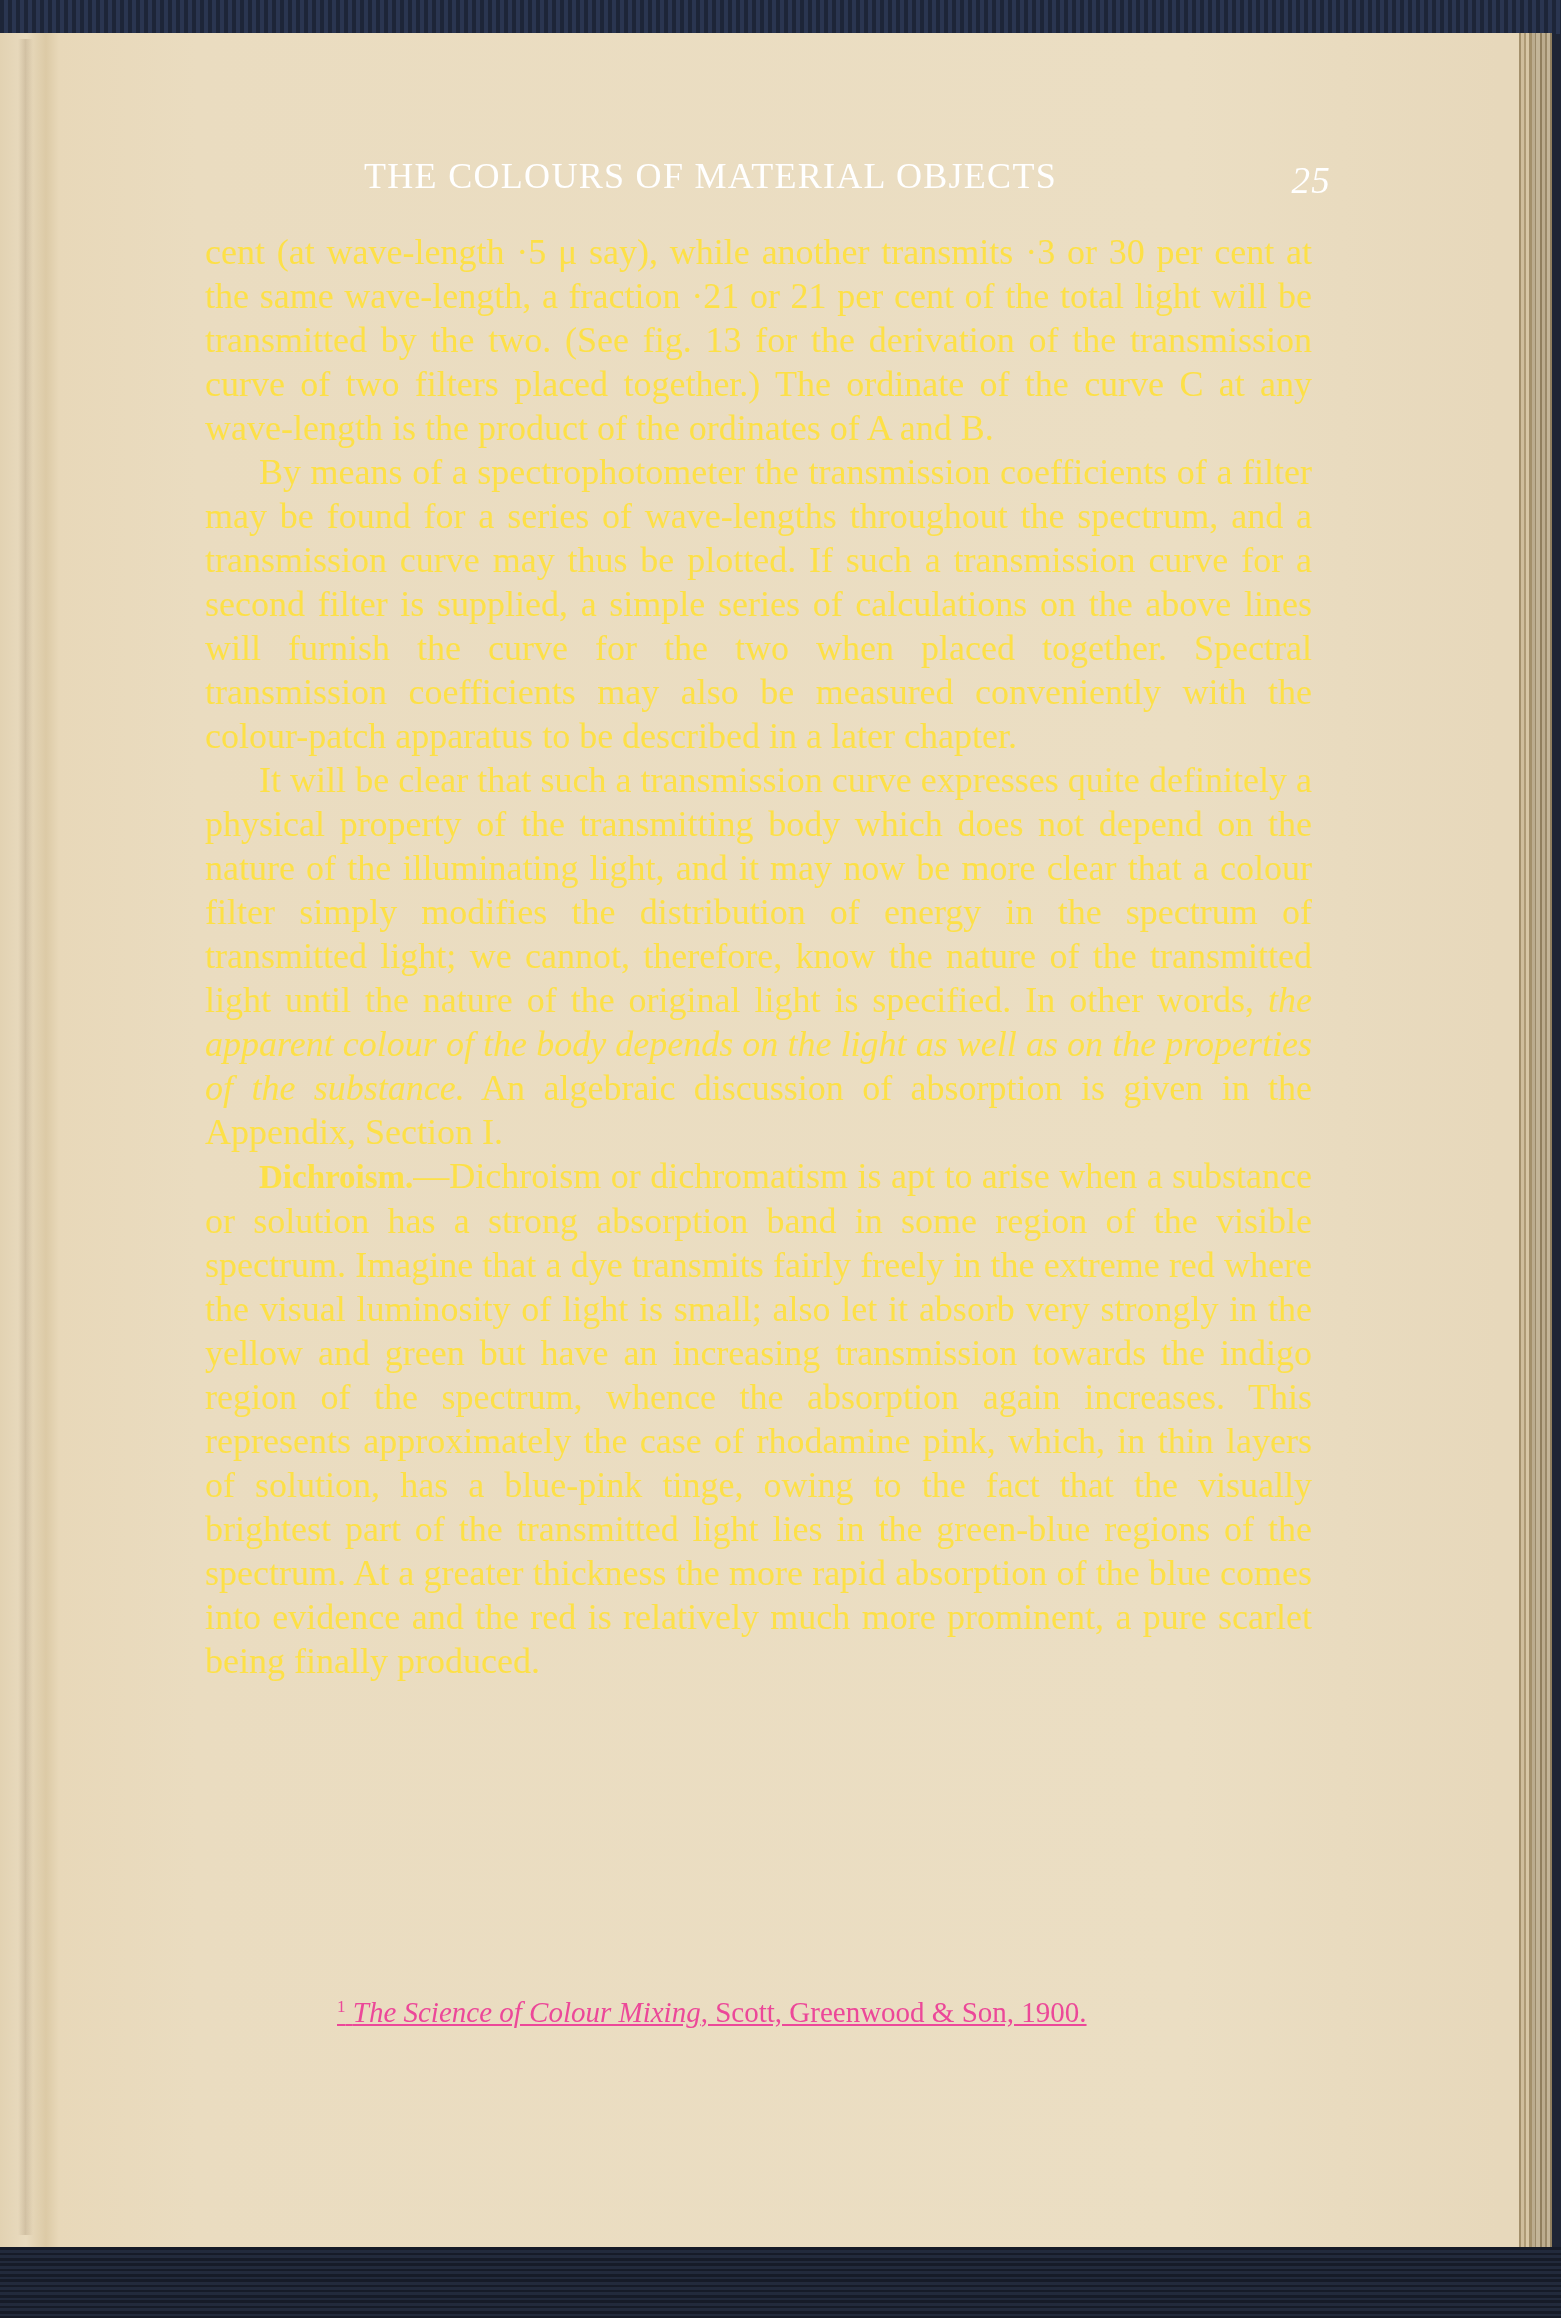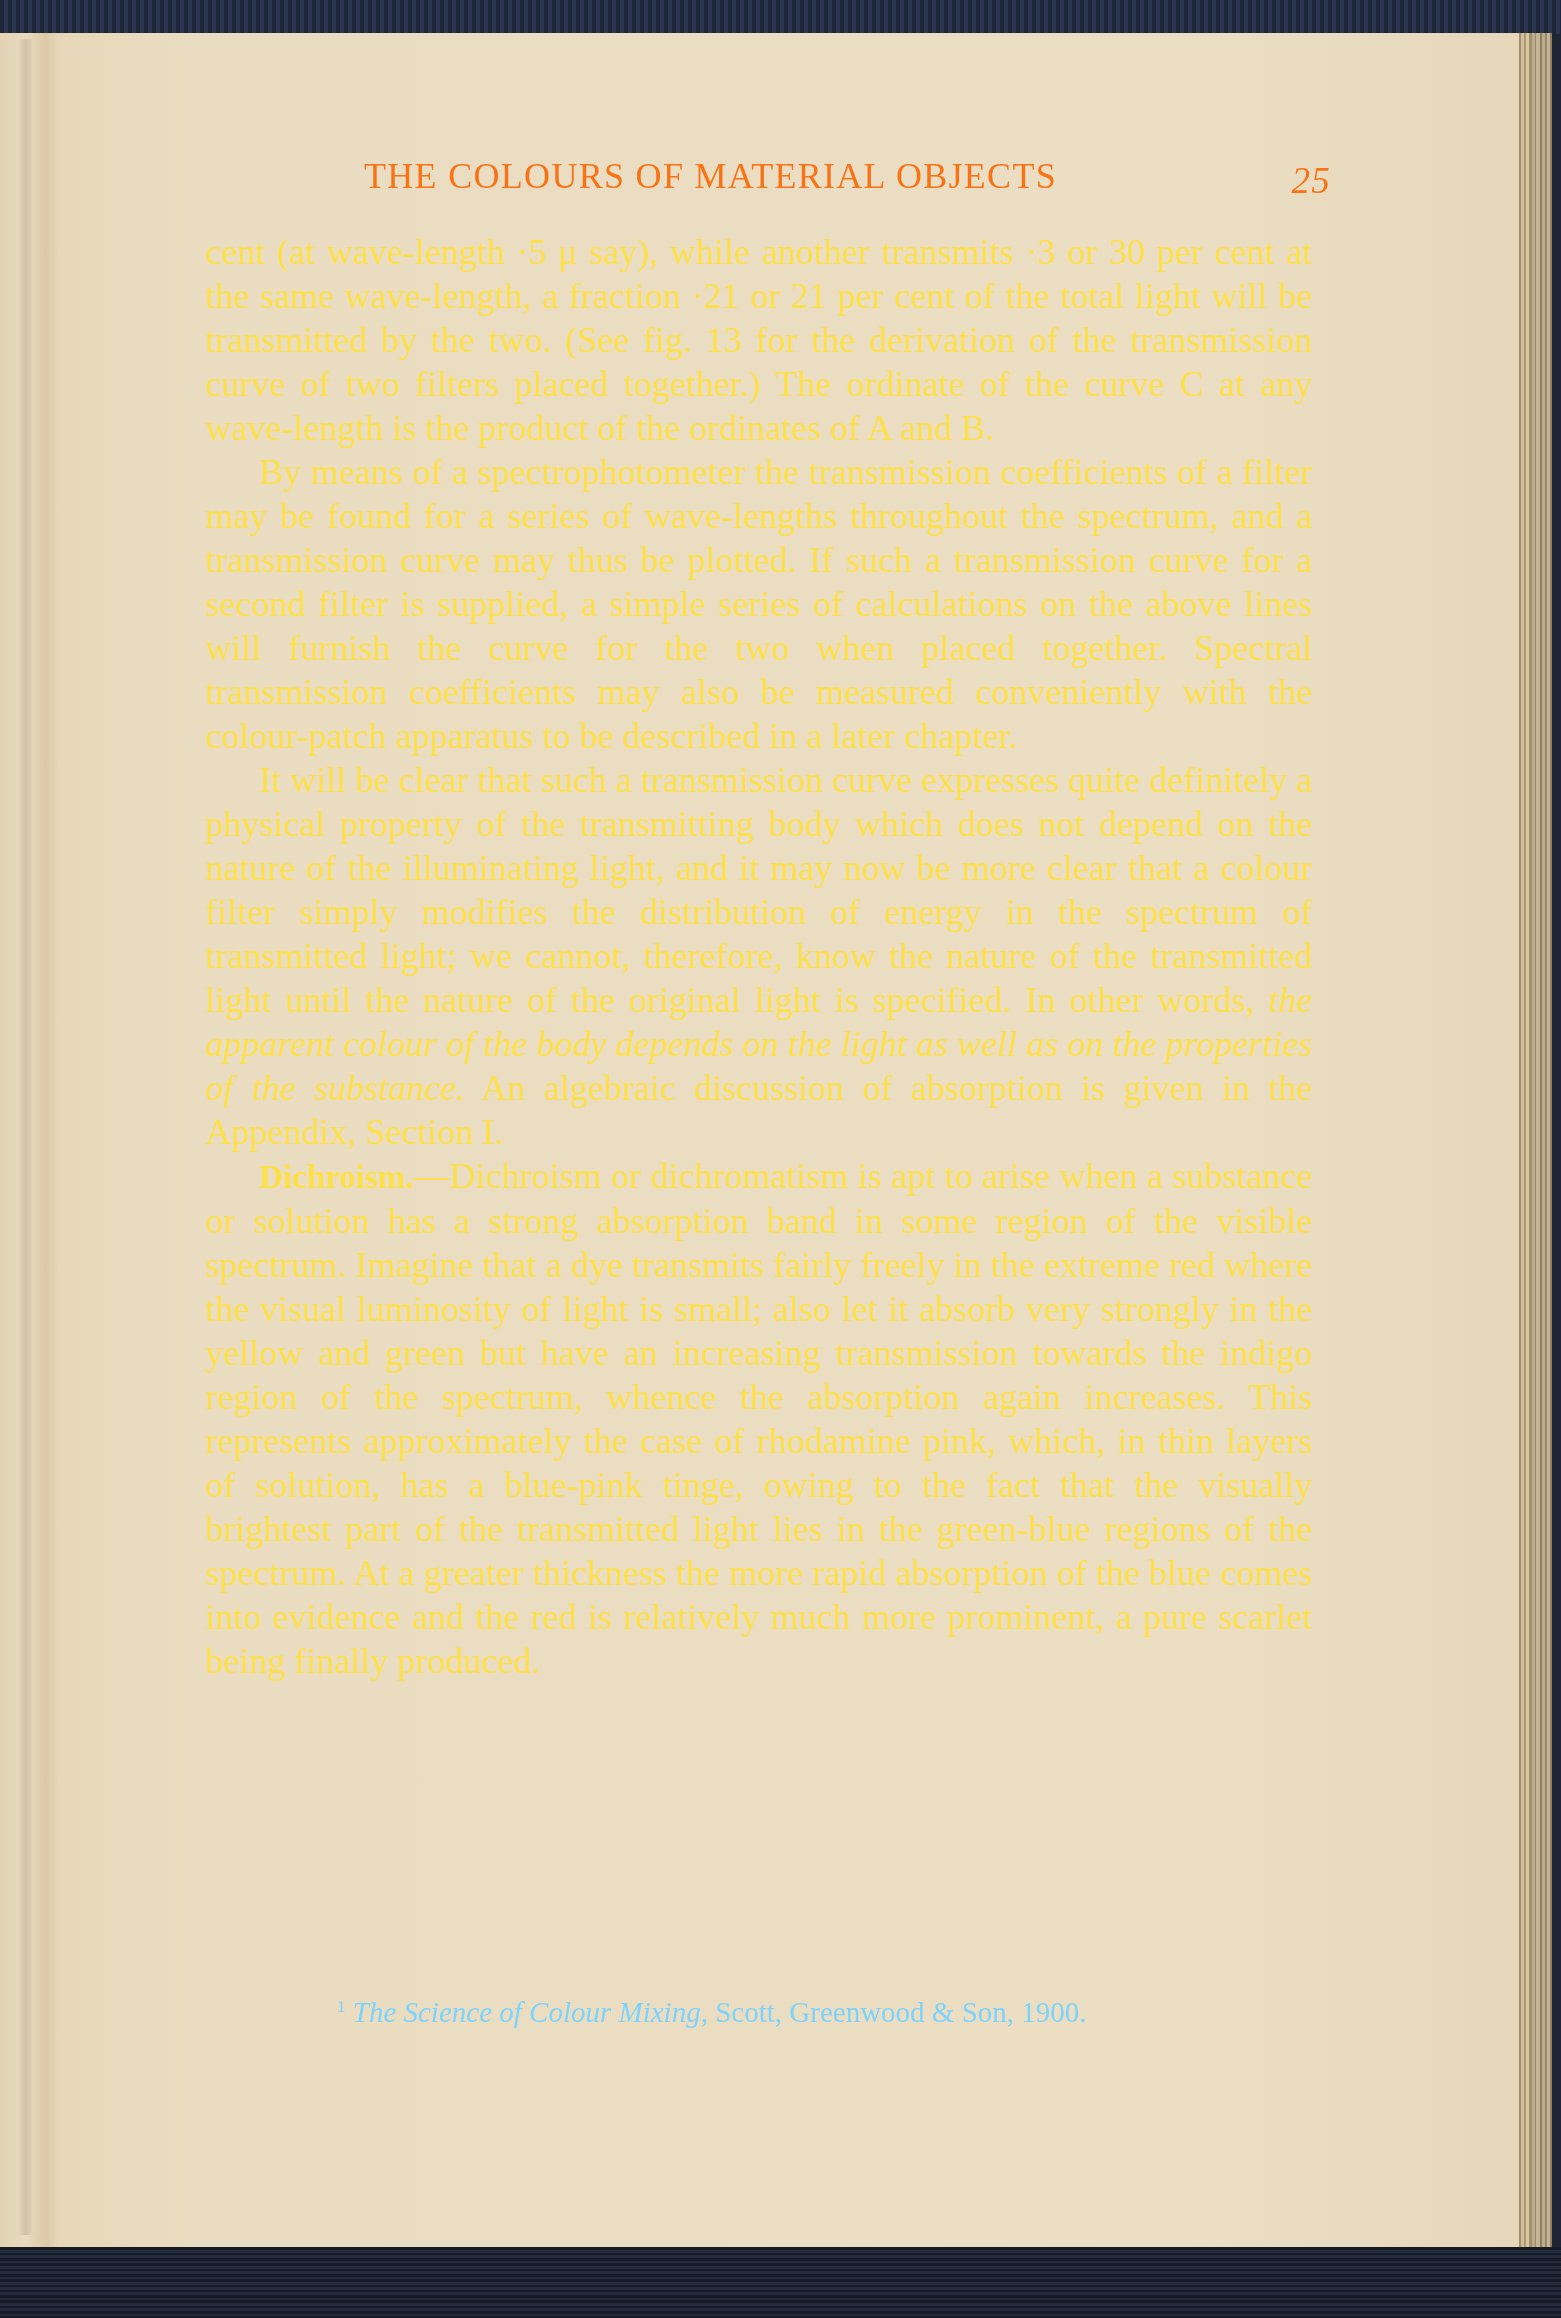--- a/index.html
+++ b/index.html
@@ -33,7 +33,7 @@
   }
   .running-head {
     position: absolute; top: 155px; left: 364px; width: 967px;
-    height: 46px; font-size: 36px; color: #f97316; letter-spacing: 1.3px;
+    height: 46px; font-size: 36px; color: #ffffff; letter-spacing: 1.3px;
   }
   .running-head .title { position: absolute; left: 0; top: 0; }
   .running-head .folio { position: absolute; right: 0; top: 4px; font-size: 37px; font-style: italic; }

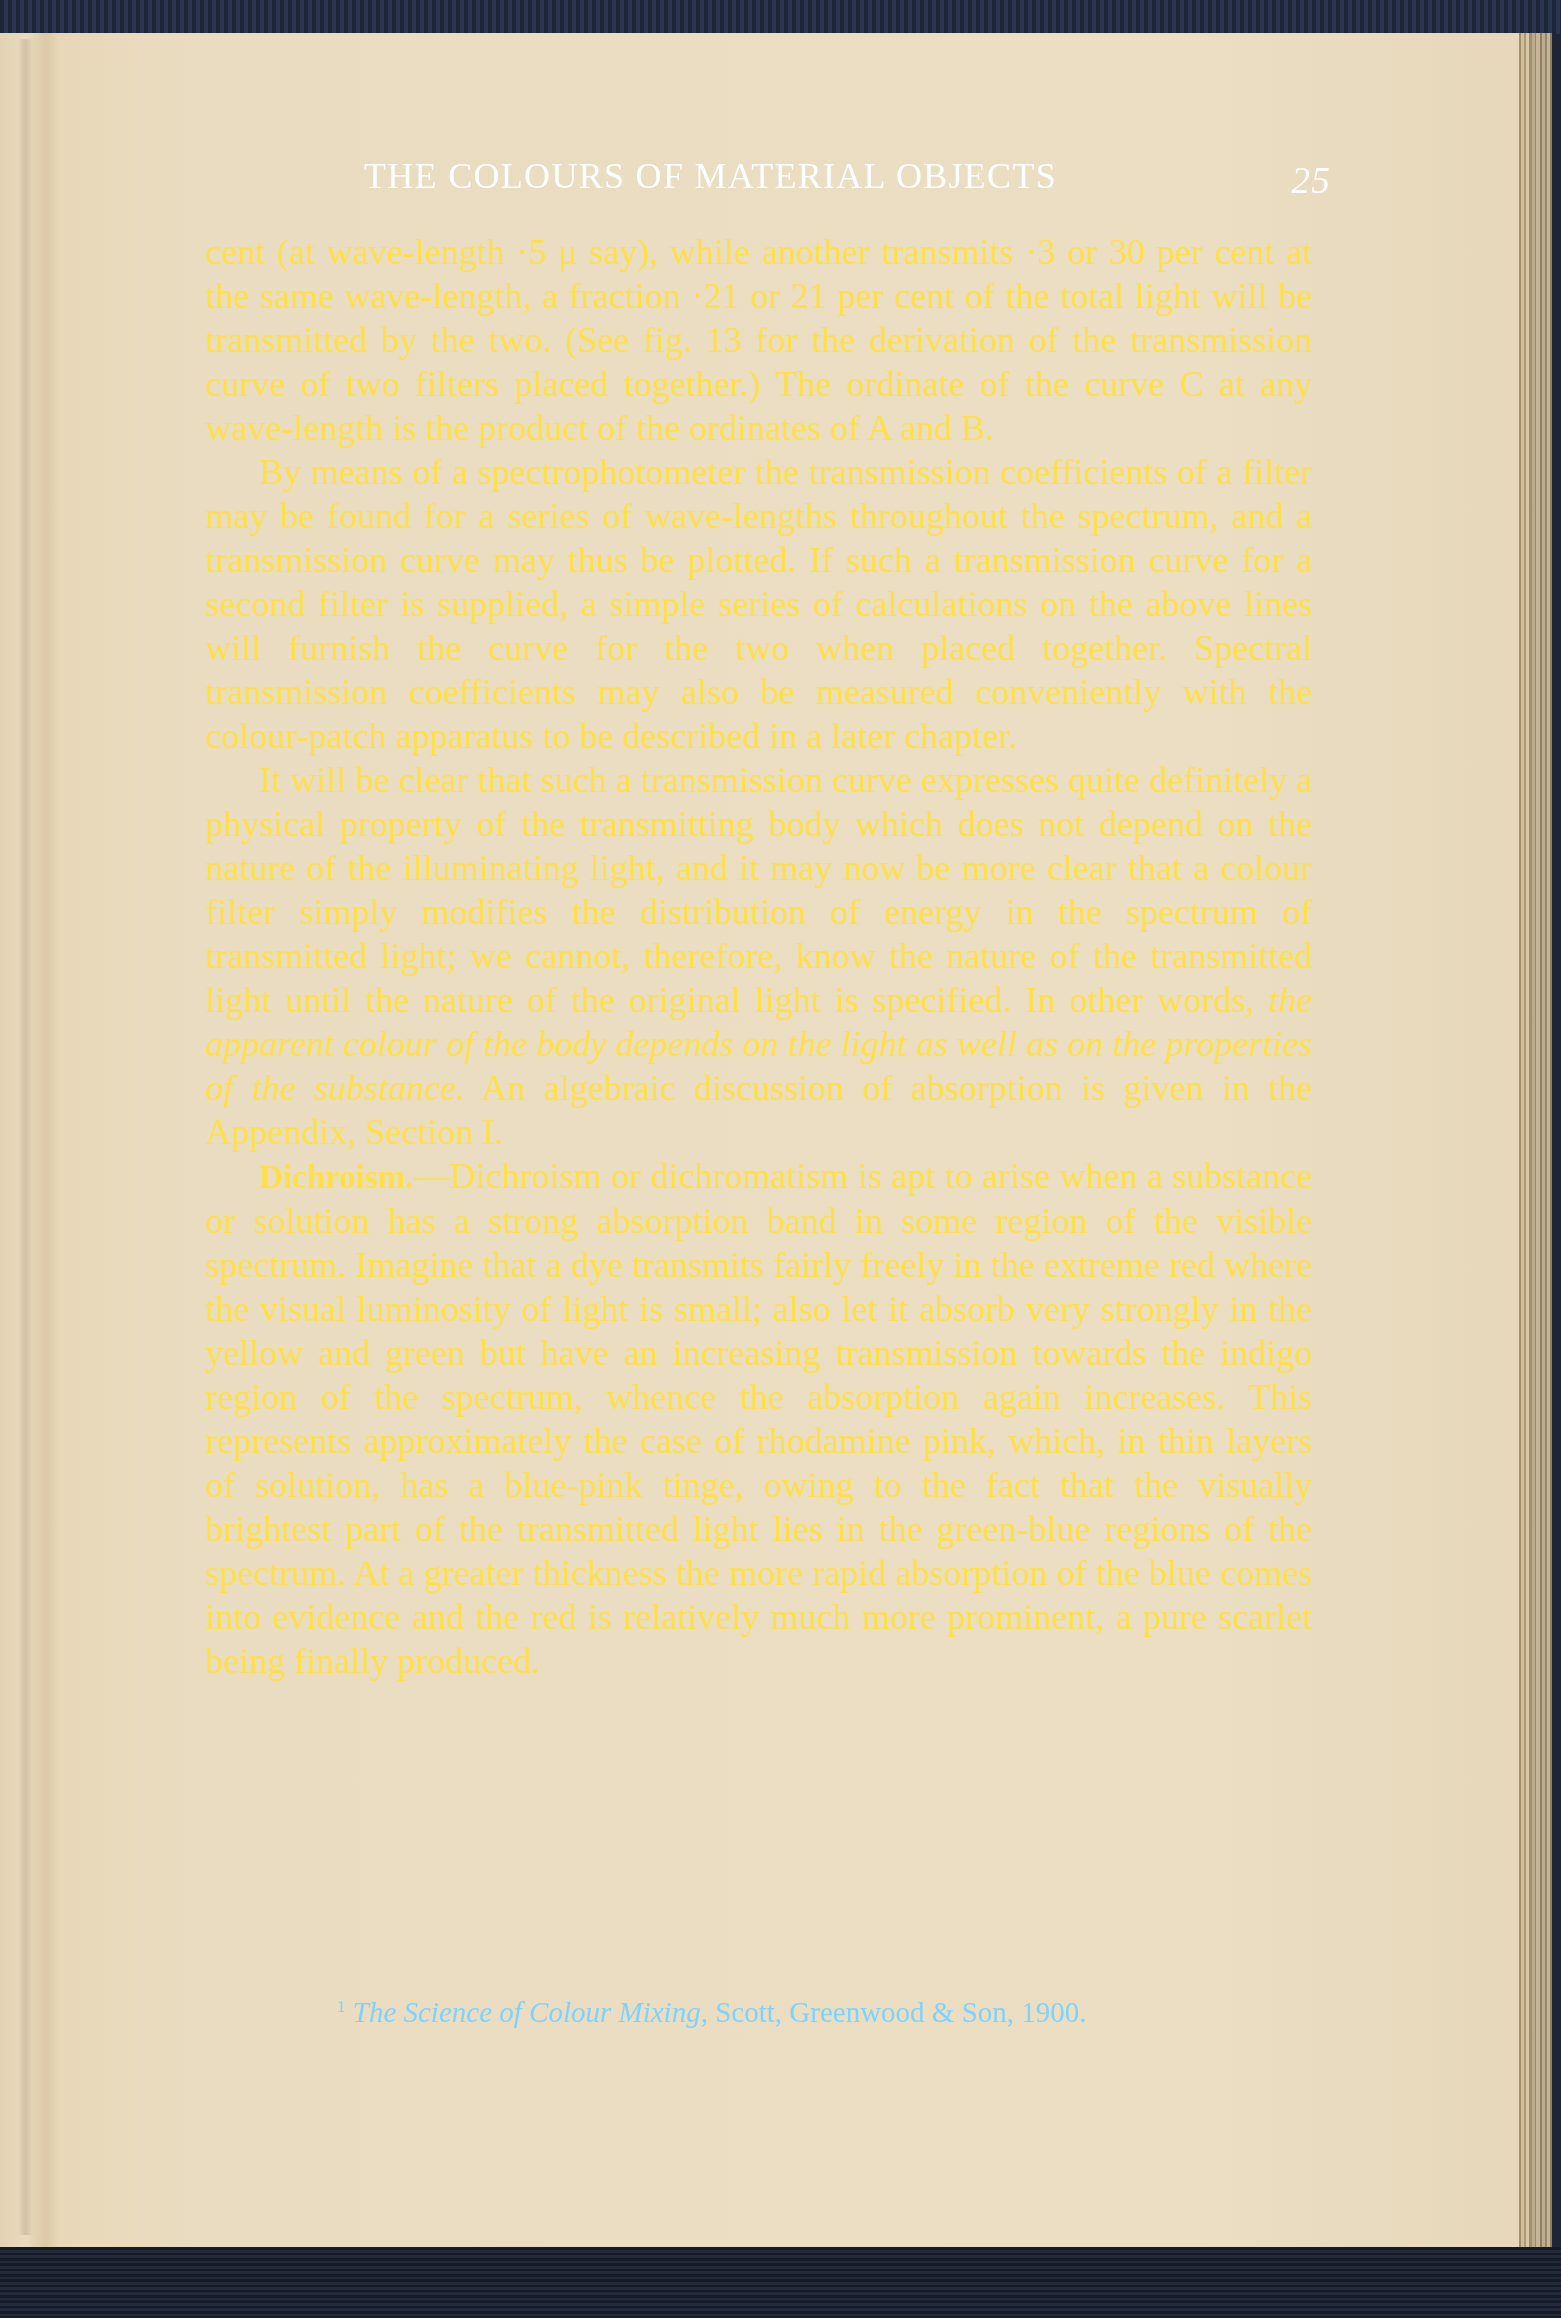--- a/index.html
+++ b/index.html
@@ -48,7 +48,7 @@
   sup { font-size: 21px; line-height: 0; vertical-align: 13px; }
   .footnote {
     position: absolute; left: 337px; top: 1996px; width: 921px;
-    font-size: 29px; color: #7dd3fc;
+    font-size: 29px; color: #ec4899; text-decoration: underline;
   }
   .footnote sup { font-size: 17px; vertical-align: 10.5px; }
 </style>

